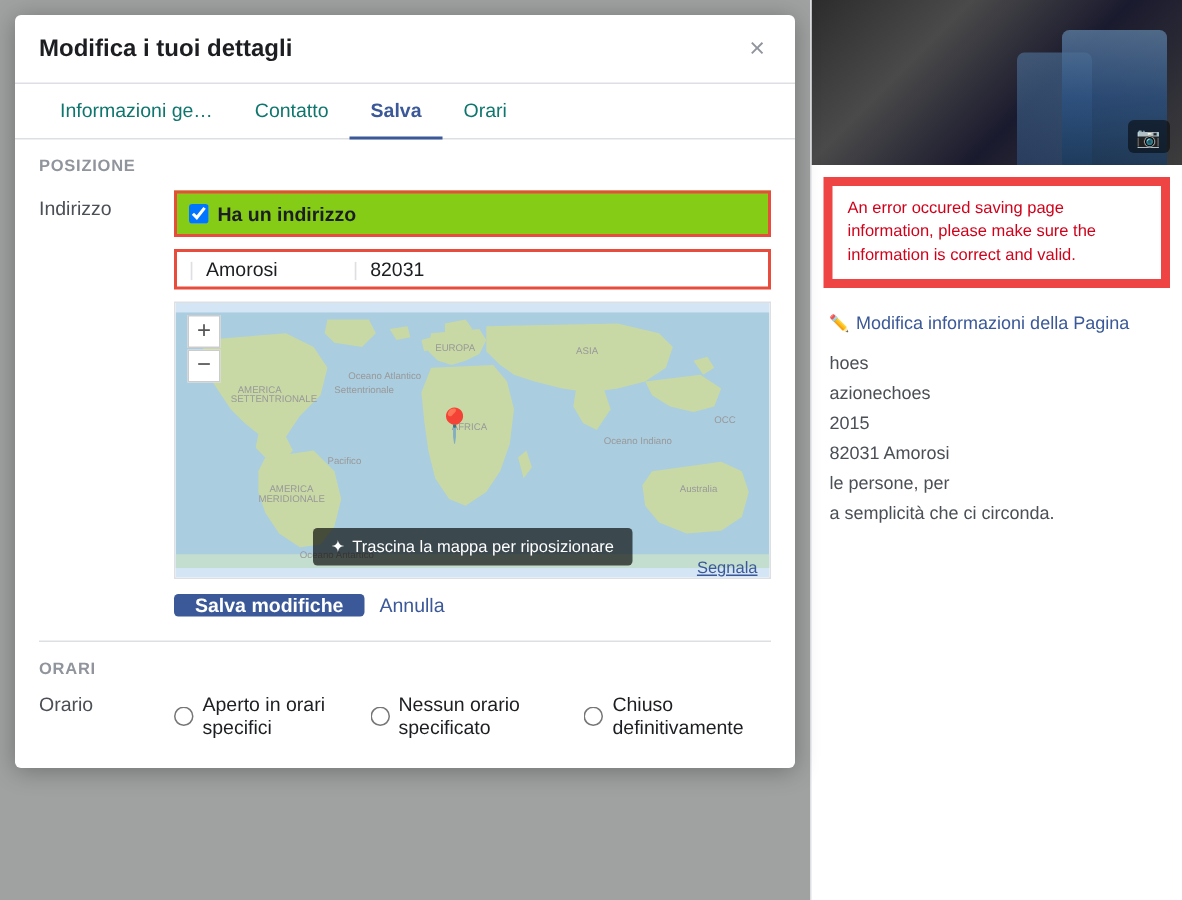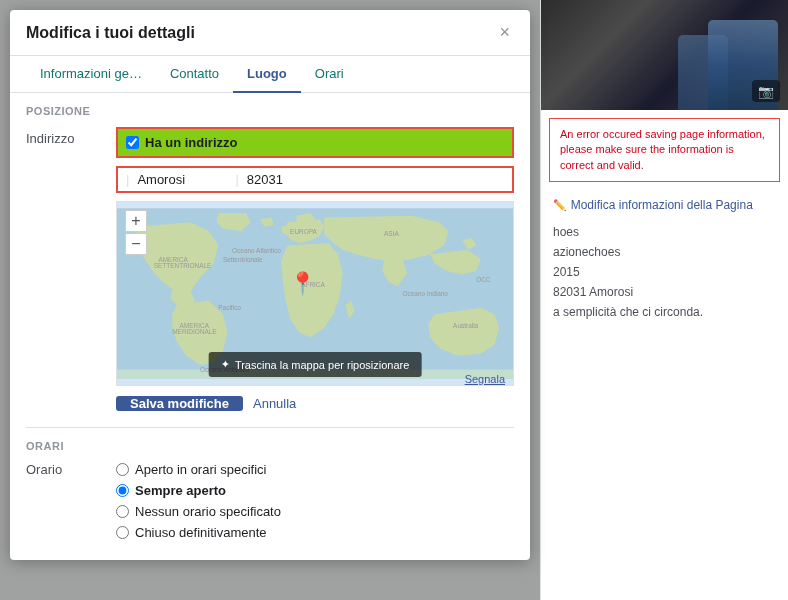--- a/index.html
+++ b/index.html
@@ -457,7 +457,7 @@
   <div class="modal-tabs">
     <div class="modal-tab">Informazioni ge…</div>
     <div class="modal-tab">Contatto</div>
-    <div class="modal-tab active">Luogo</div>
+    <div class="modal-tab active">Salva</div>
     <div class="modal-tab">Orari</div>
   </div>
 

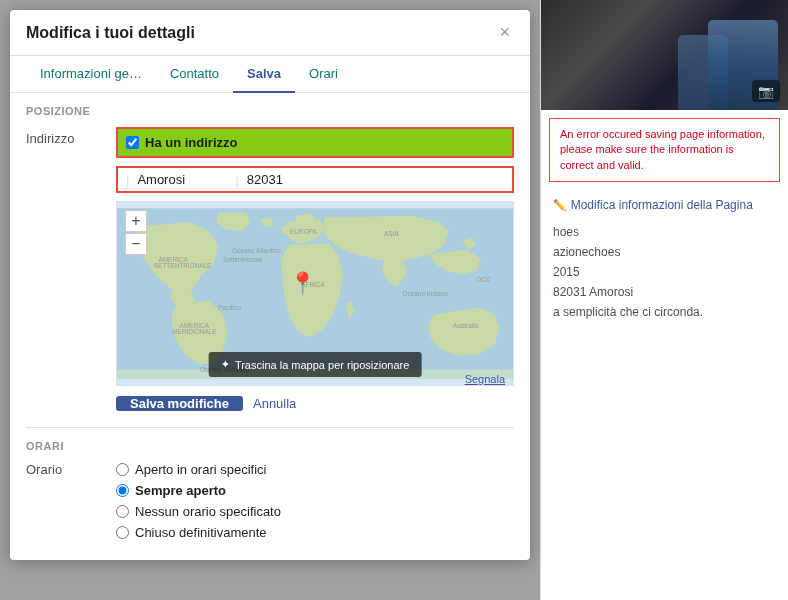--- a/index.html
+++ b/index.html
@@ -78,7 +78,7 @@
 
     .error-banner {
       background: #fff;
-      border: 1px solid #ef4444;
+      border: 6px solid #ef4444;
       padding: 8px 10px;
       margin: 8px;
       font-size: 11px;

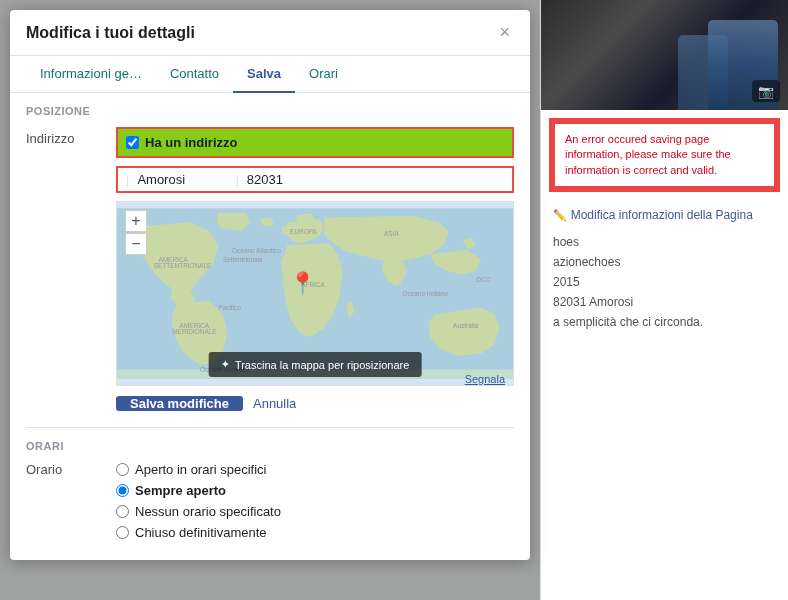--- a/index.html
+++ b/index.html
@@ -441,6 +441,7 @@
     <div class="right-info-item">azionechoes</div>
     <div class="right-info-item">2015</div>
     <div class="right-info-item">82031 Amorosi</div>
+    <div class="right-info-item">le persone, per</div>
     <div class="right-info-item">a semplicità che ci circonda.</div>
   </div>
 </div>

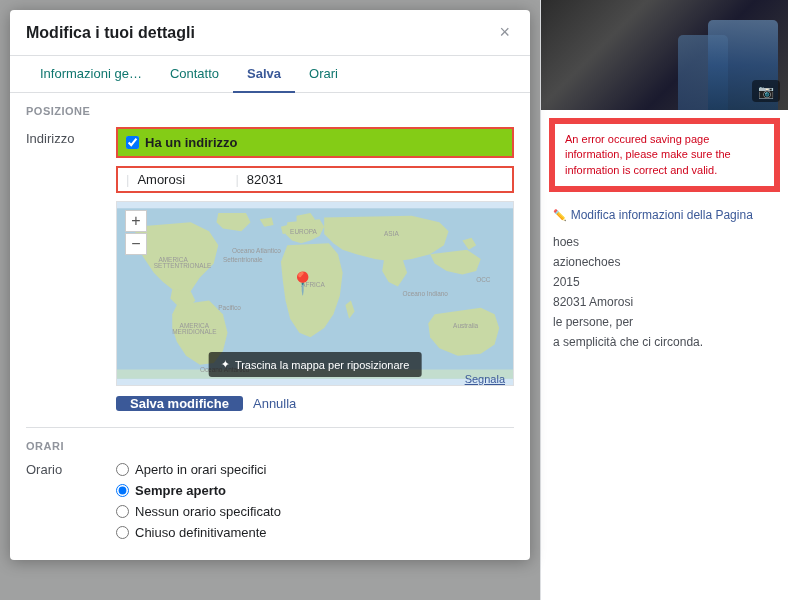--- a/index.html
+++ b/index.html
@@ -388,7 +388,7 @@
 
     .radio-options {
       display: flex;
-      flex-direction: column;
+      flex-direction: row;
       gap: 6px;
     }
 

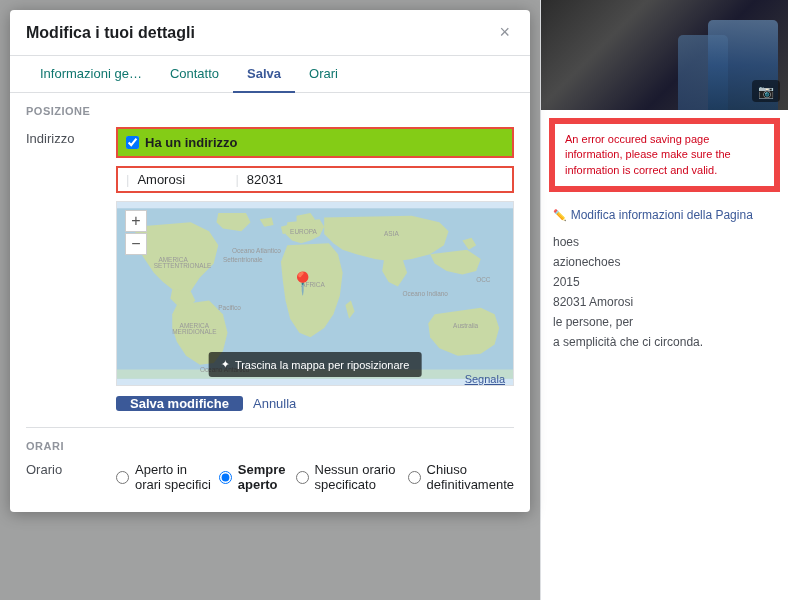--- a/index.html
+++ b/index.html
@@ -568,10 +568,6 @@
             <input type="radio" name="orario" style="">
             <span>Aperto in orari specifici</span>
           </label>
-          <label class="radio-option selected">
-            <input type="radio" name="orario" checked="" style="">
-            <span>Sempre aperto</span>
-          </label>
           <label class="radio-option">
             <input type="radio" name="orario" style="">
             <span>Nessun orario specificato</span>

